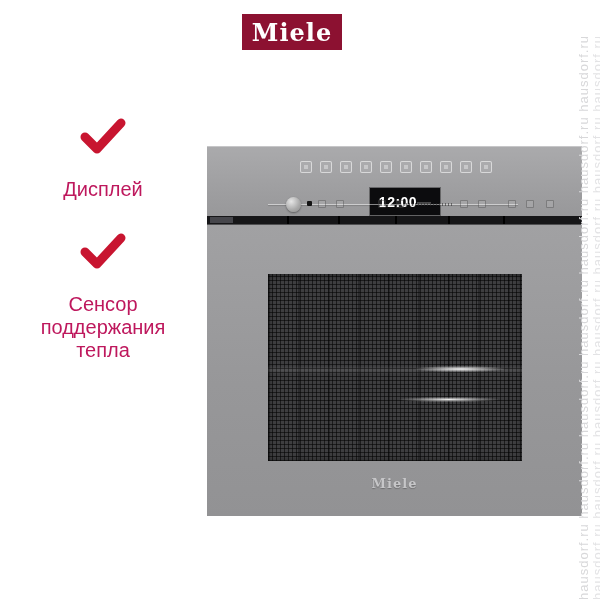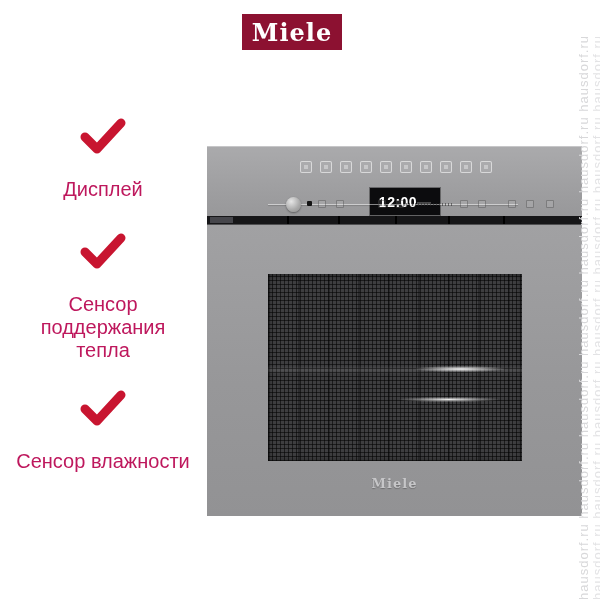--- a/index.html
+++ b/index.html
@@ -103,12 +103,6 @@
 тепла</div>
   </div>
 
-  <div class="feature f3">
-    <svg class="check" width="46" height="36" viewBox="0 0 46 36">
-      <polyline points="5,19 17,31 41,5" fill="none" stroke="currentColor" stroke-width="9" stroke-linecap="round" stroke-linejoin="round"></polyline>
-    </svg>
-    <div class="label">Сенсор влажности</div>
-  </div>
 
   <div class="oven">
     <div class="panel">

